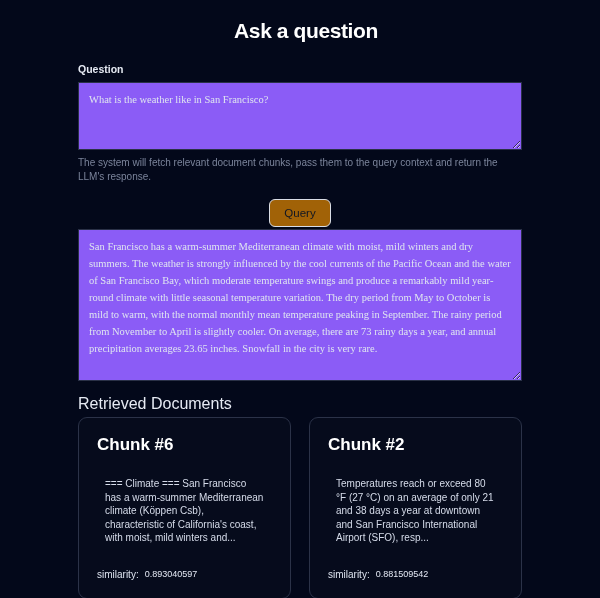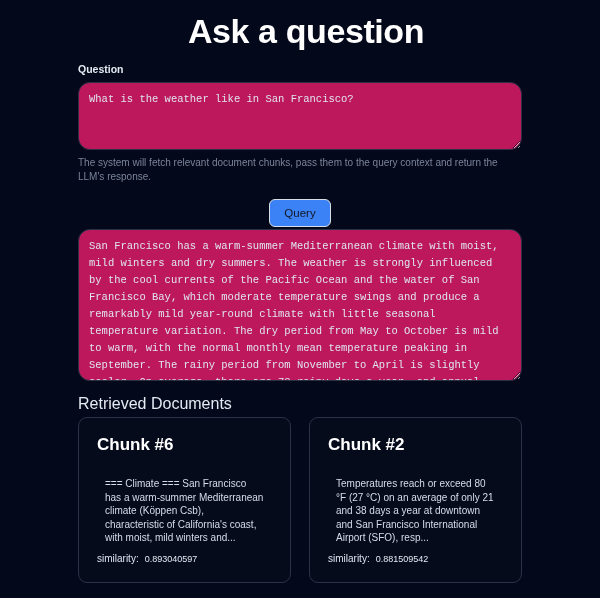--- a/index.html
+++ b/index.html
@@ -23,7 +23,7 @@
   }
   .title {
     text-align: center;
-    font-size: 34px;
+    font-size: 21px;
     font-weight: bold;
     letter-spacing: -0.4px;
     color: #ffffff;

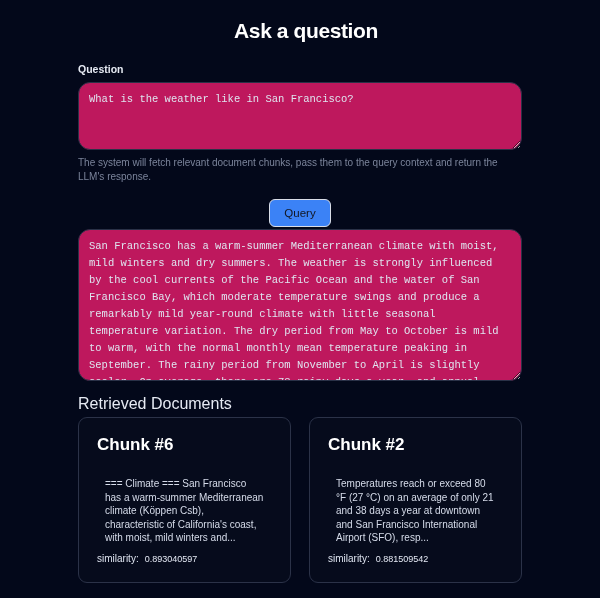--- a/index.html
+++ b/index.html
@@ -49,11 +49,11 @@
   .textarea {
     box-sizing: border-box;
     width: 100%;
-    background: #be185d;
+    background: #8b5cf6;
     border: 1px solid #2a3147;
-    border-radius: 12px;
+    border-radius: 0;
     color: #dfe5f0;
-    font-family: Liberation Mono, monospace;
+    font-family: Liberation Serif, serif;
     font-size: 10.5px;
     line-height: 17px;
     padding: 8px 10px 8px 10px;

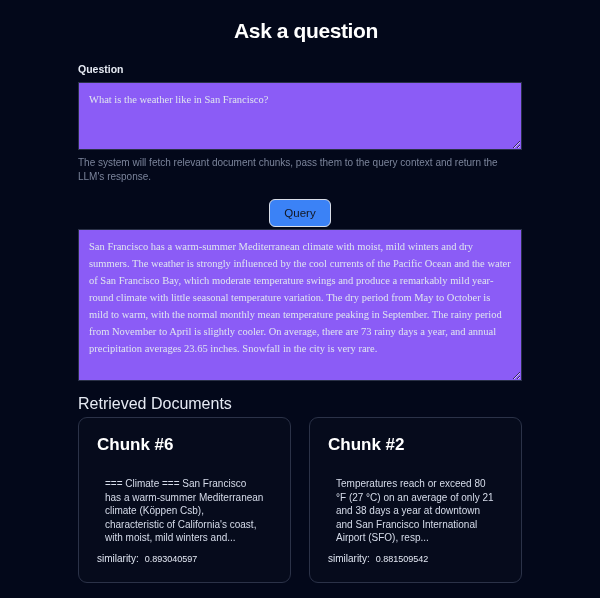--- a/index.html
+++ b/index.html
@@ -82,7 +82,7 @@
     margin-bottom: 2px;
   }
   .query-button {
-    background: #3b82f6;
+    background: #a16207;
     color: #121723;
     border: 1px solid #d9dde6;
     border-radius: 6px;

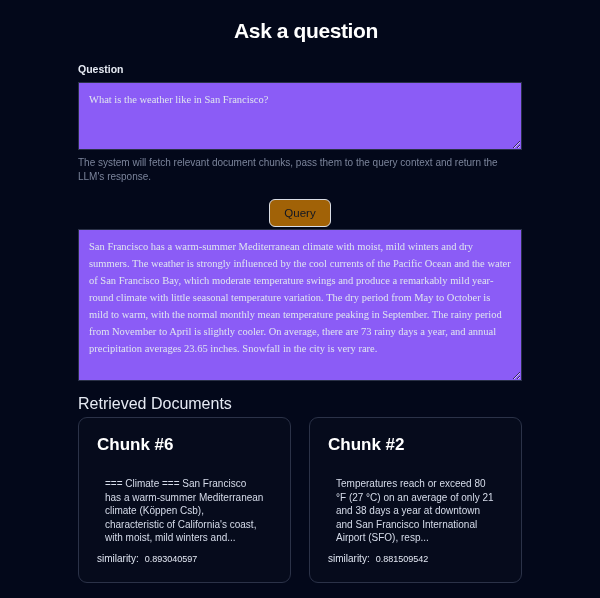--- a/index.html
+++ b/index.html
@@ -131,11 +131,11 @@
     flex: 1 1 auto;
   }
   .chunk-sim {
-    margin-top: 0;
+    margin-top: 16px;
     font-size: 10px;
     color: #dde3ef;
     display: flex;
-    align-items: flex-end;
+    align-items: flex-start;
     gap: 6px;
   }
   .chunk-sim .sim-value {

